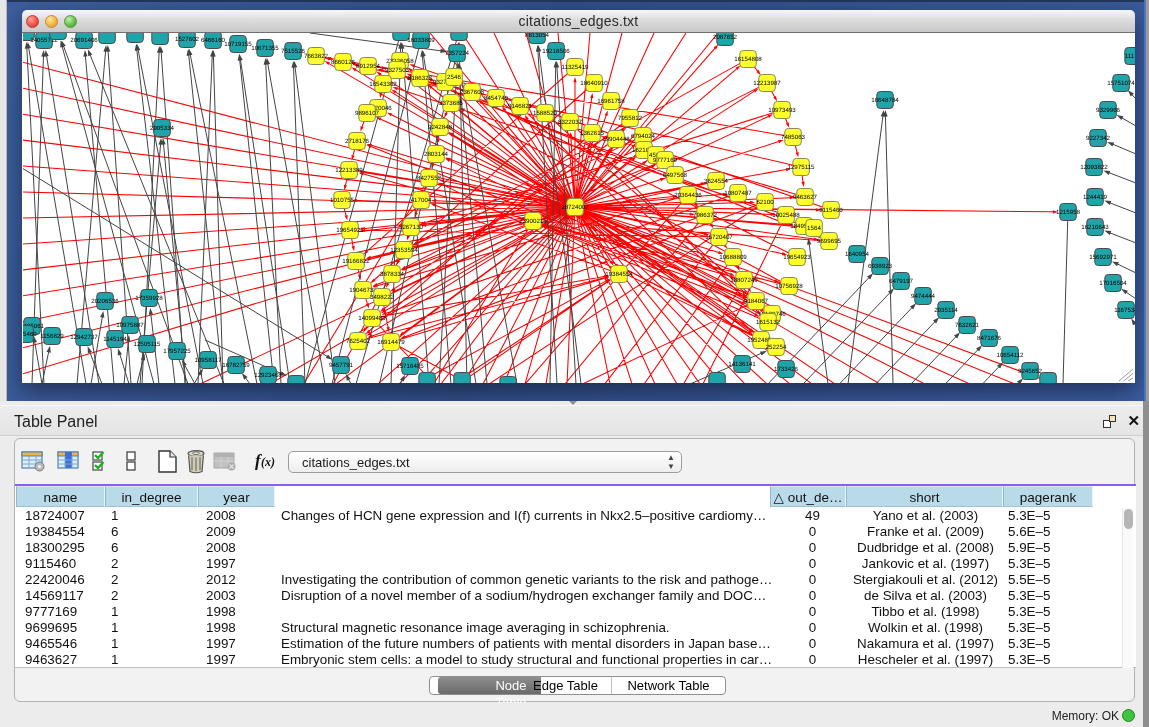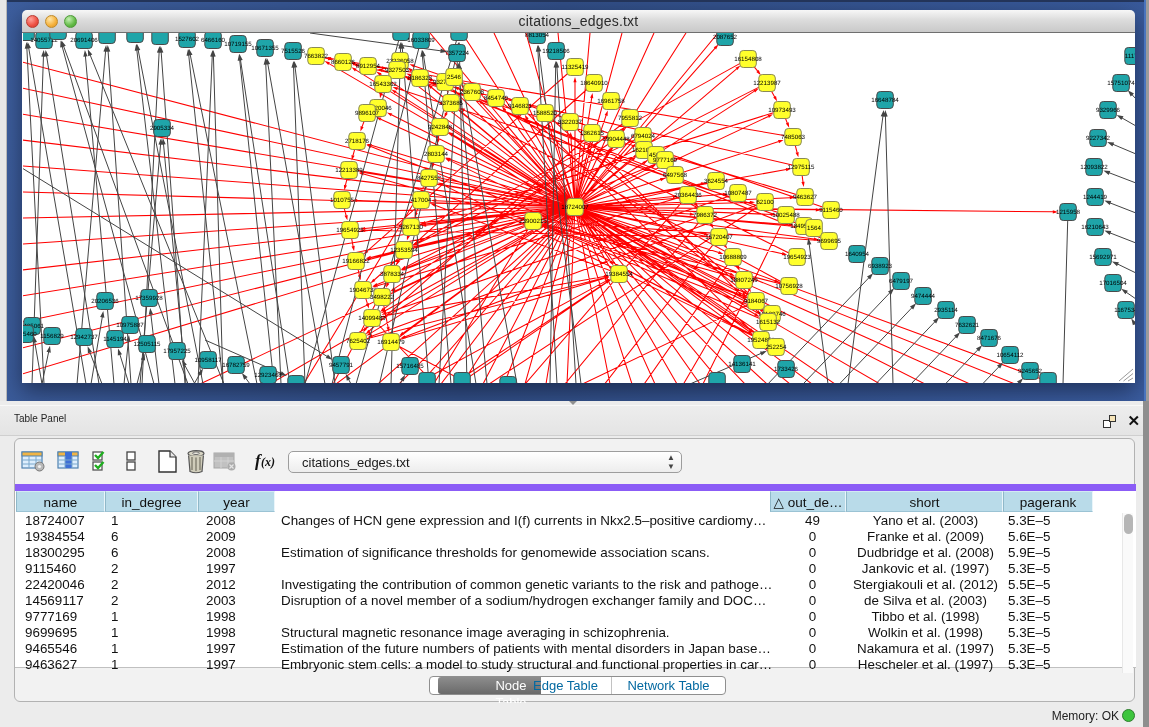--- a/index.html
+++ b/index.html
@@ -34,7 +34,7 @@
   border-left:4px solid transparent; border-right:4px solid transparent; border-top:4px solid #8f8f8f; }
 #tpheader { position:absolute; left:0; top:4px; width:1149px; height:31px;
   background:linear-gradient(#ededed,#e4e4e4); border-top:1px solid #f8f8f8; border-bottom:1px solid #cfcfcf; }
-#tpheader .t { position:absolute; left:14px; top:7px; font-size:10px; color:#1e1e1e; }
+#tpheader .t { position:absolute; left:14px; top:7px; font-size:16px; color:#1e1e1e; }
 #tpclose { position:absolute; right:9px; top:6px; font-size:15px; font-weight:bold; color:#111; }
 #tpfloat { position:absolute; right:33px; top:9px; width:13px; height:13px; }
 #tpfloat .s1 { position:absolute; left:0; bottom:0; width:8px; height:8px; border:1.4px solid #333; background:#fff;}

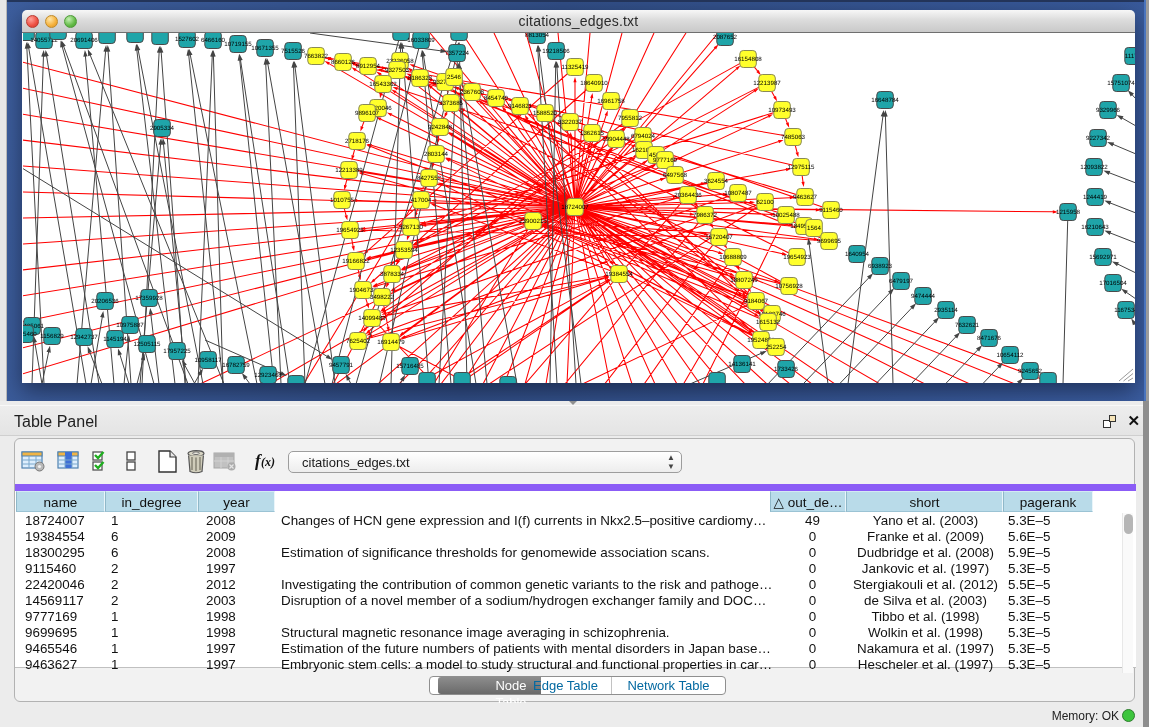--- a/index.html
+++ b/index.html
@@ -52,7 +52,7 @@
 #combo .arr { position:absolute; right:6px; top:1px; font-size:8px; color:#444; line-height:9px; text-align:center;}
 
 
-#table { position:absolute; left:0px; top:45px; width:1121px; height:184px; background:#fff; border-top:7px solid #8b5cf6; border-bottom:1px solid #c0c0c0;}
+#table { position:absolute; left:0px; top:45px; width:1121px; height:184px; background:#fff; border-top:2px solid #8b5cf6; border-bottom:1px solid #c0c0c0;}
 #thead { position:absolute; left:1px; top:0px; height:21px; width:1078px; }
 #thead span { position:absolute; top:0; height:21px; background:#b9dbe9; border-right:1px solid #e9f5fa; border-left:1px solid #8fb8c9;
   font-size:13.5px; color:#111; text-align:center; line-height:21px; border-bottom:1px solid #9bc3d4; border-top:1px solid #d3eaf3;}

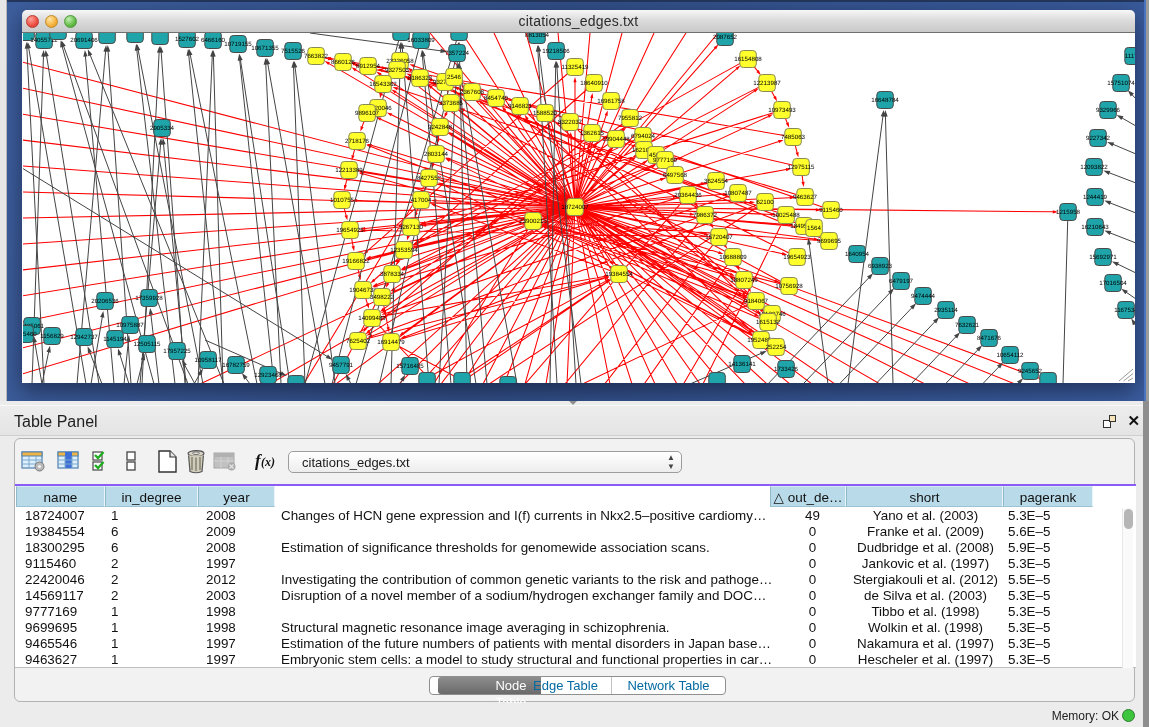--- a/index.html
+++ b/index.html
@@ -475,7 +475,6 @@
               <span class="c0">18300295</span>
               <span class="c1">6</span>
               <span class="c2">2008</span>
-              <span class="c3">Estimation of significance thresholds for genomewide association scans.</span>
               <span class="c4">0</span>
               <span class="c5">Dudbridge et al. (2008)</span>
               <span class="c6">5.9E–5</span>

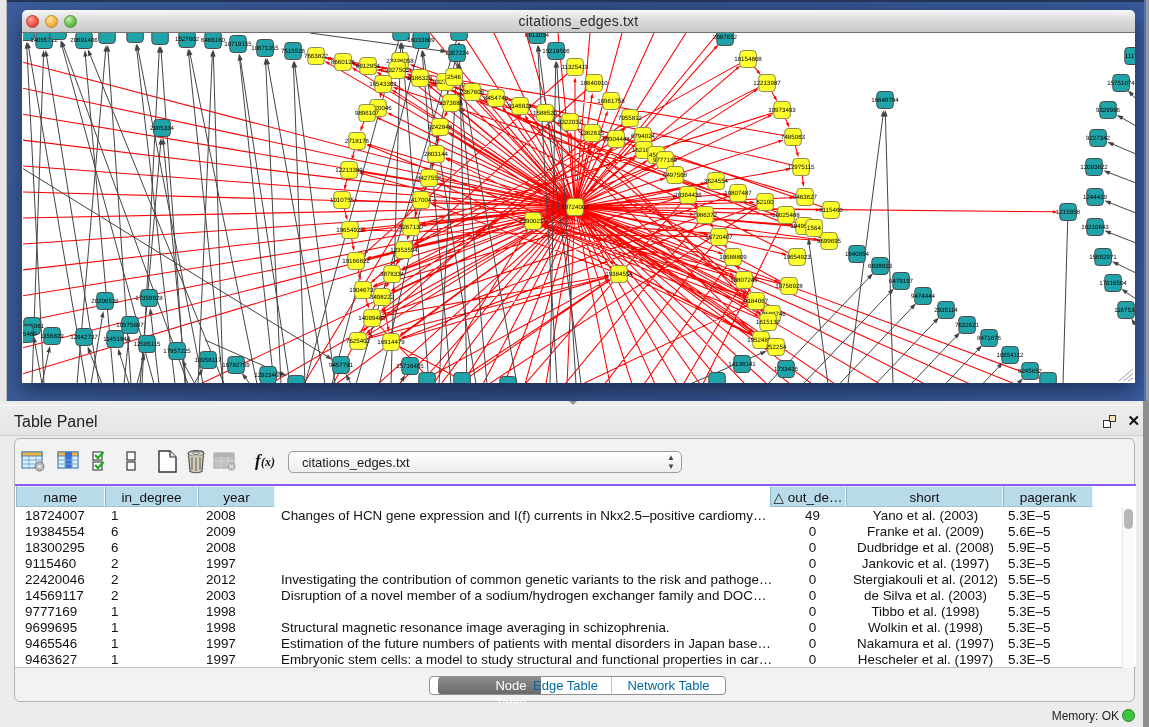--- a/index.html
+++ b/index.html
@@ -71,7 +71,7 @@
 
 
 #tabs { position:absolute; left:414px; top:237px; height:19px; width:297px; border:1px solid #8f8f8f; border-radius:4px; background:#fff; font-size:13px;}
-#tabs span { position:absolute; top:0; height:17px; line-height:17px; text-align:center; color:#0369a1; }
+#tabs span { position:absolute; top:0; height:17px; line-height:17px; text-align:center; color:#000000; }
 #tabs .sel { background:linear-gradient(#8d8d8d,#6a6a6a); color:#fff; border-radius:3px 0 0 3px; }
 #tabs .s1 { left:8px; width:103px;padding-left:43px; }
 #tabs .s2 { left:90px; width:92px; border-right:1px solid #c2c2c2;}

